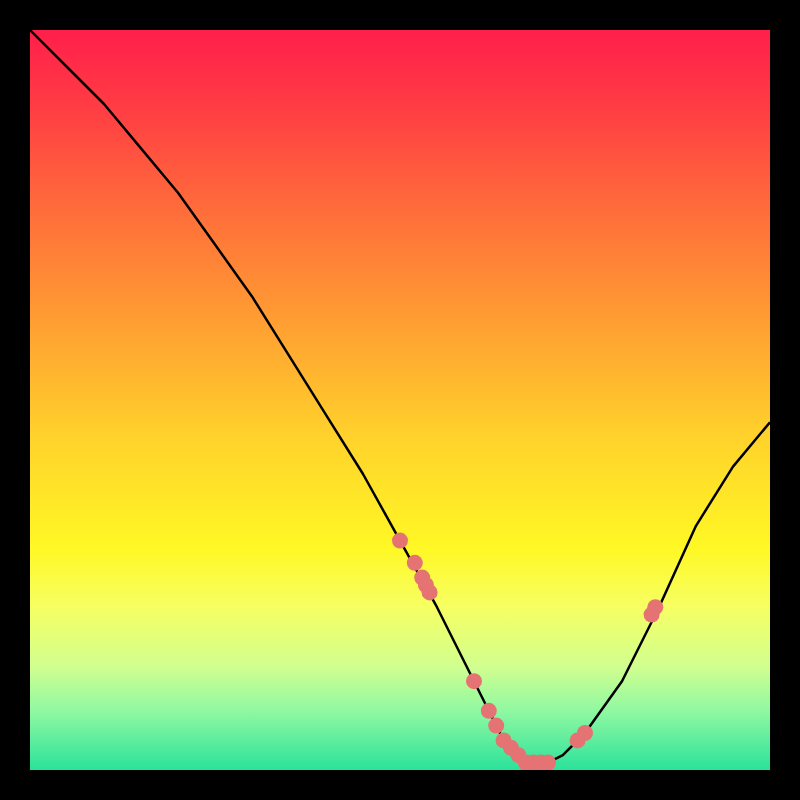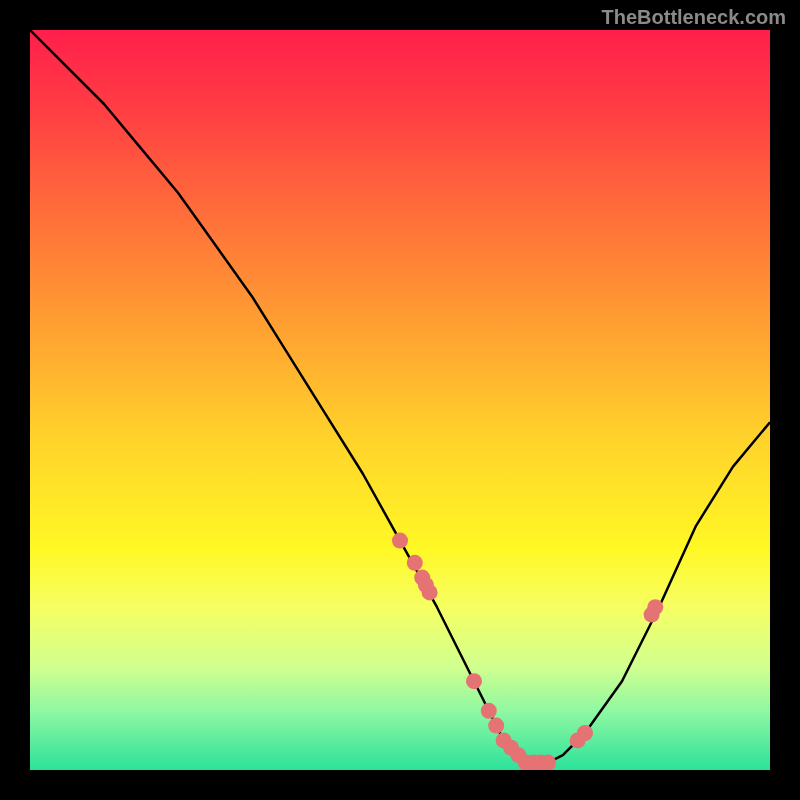--- a/index.html
+++ b/index.html
@@ -36,7 +36,6 @@
 <body>
 
 <div class="wrap">
-  <div class="attribution">TheBottleneck.com</div>
   <svg class="plot" viewBox="0 0 740 740" preserveAspectRatio="none">
     <defs>
       <linearGradient id="bg" x1="0" y1="0" x2="0" y2="1">

